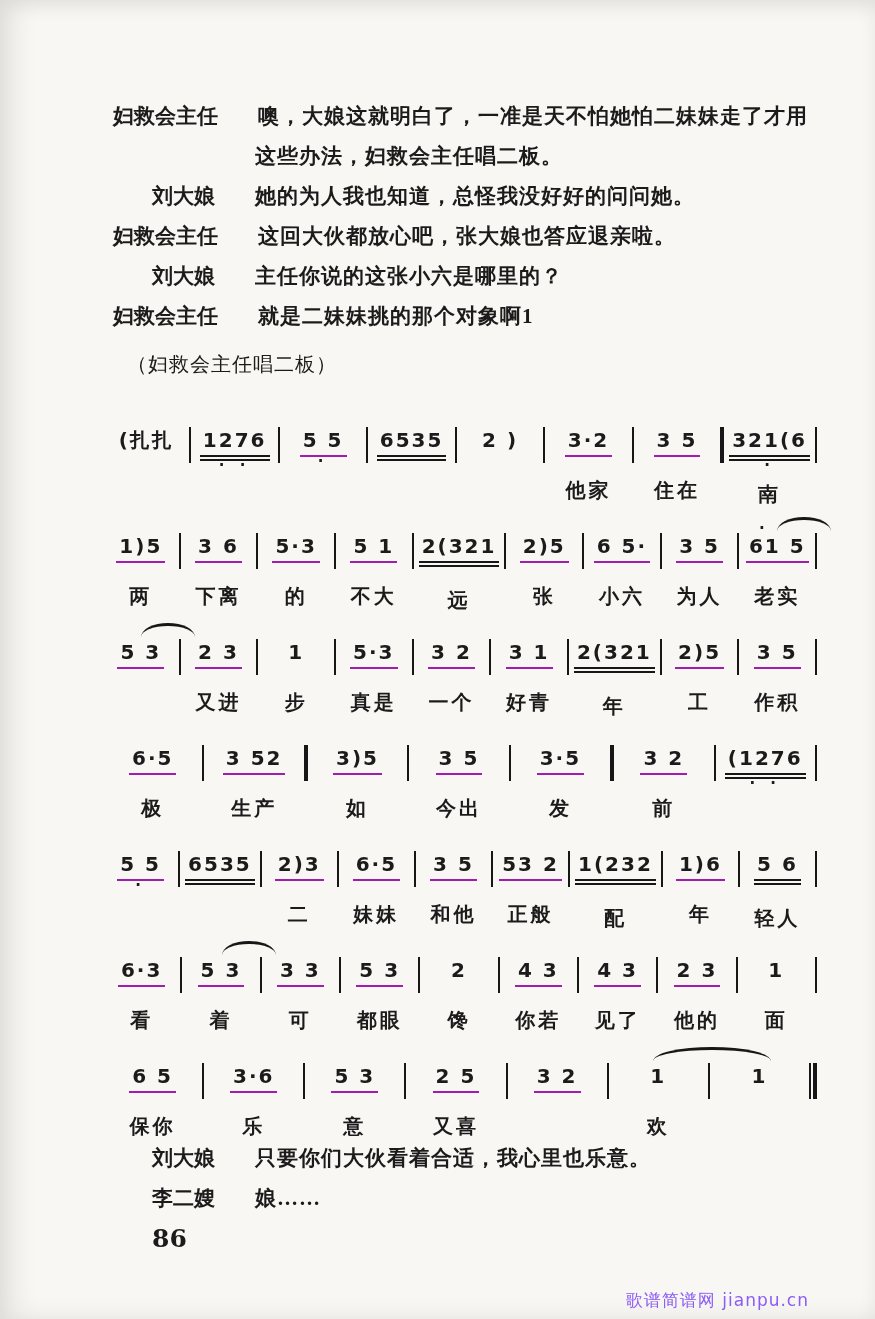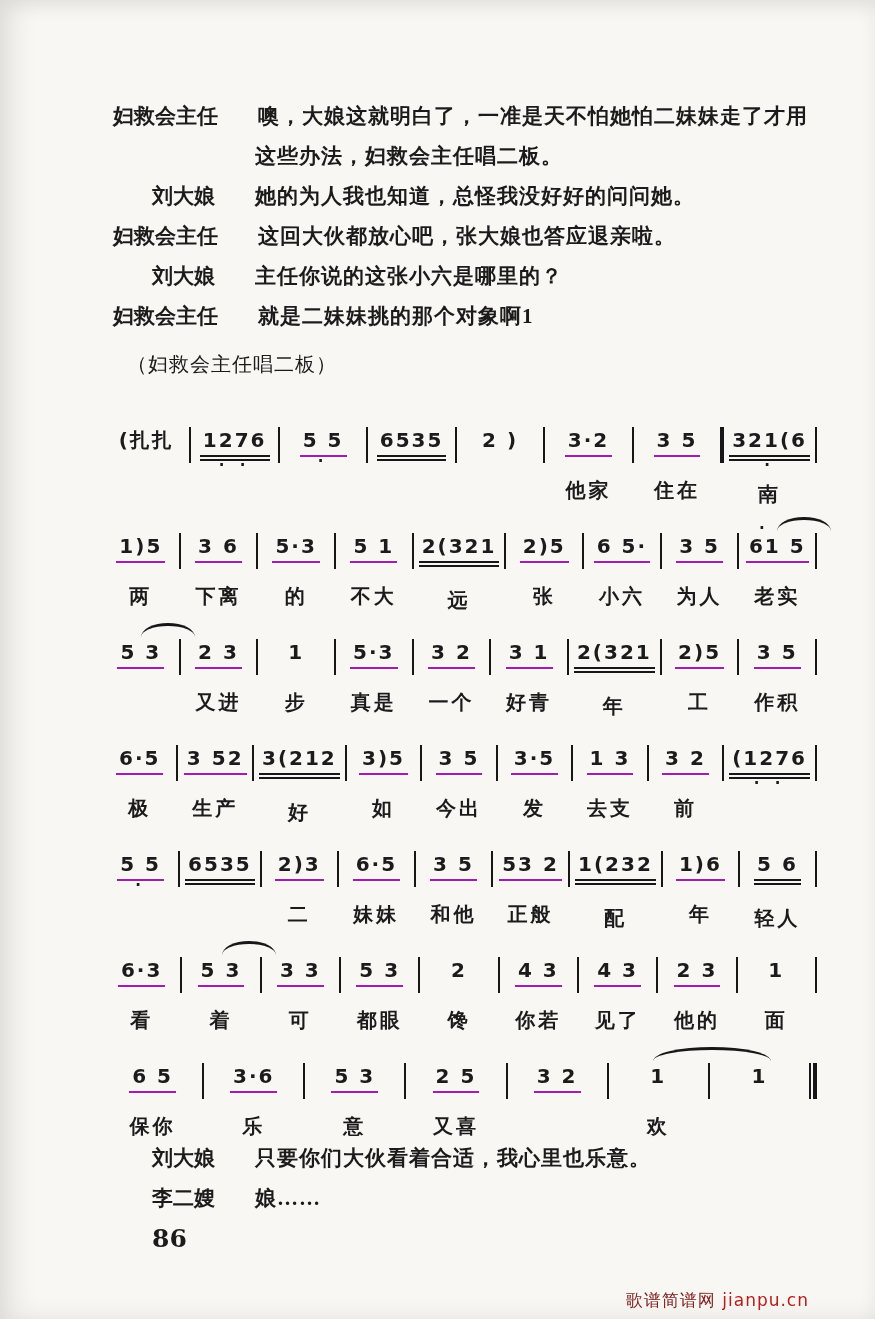--- a/index.html
+++ b/index.html
@@ -266,11 +266,6 @@
           <div class="lyric">生产</div>
         </div>
         <div class="barline"></div>
-        <div class="cell">
-          <span class="note u2">3(212</span>
-          <div class="db">&nbsp;</div>
-          <div class="lyric">好</div>
-        </div>
         <div class="barline"></div>
         <div class="cell">
           <span class="note u1">3)5</span>

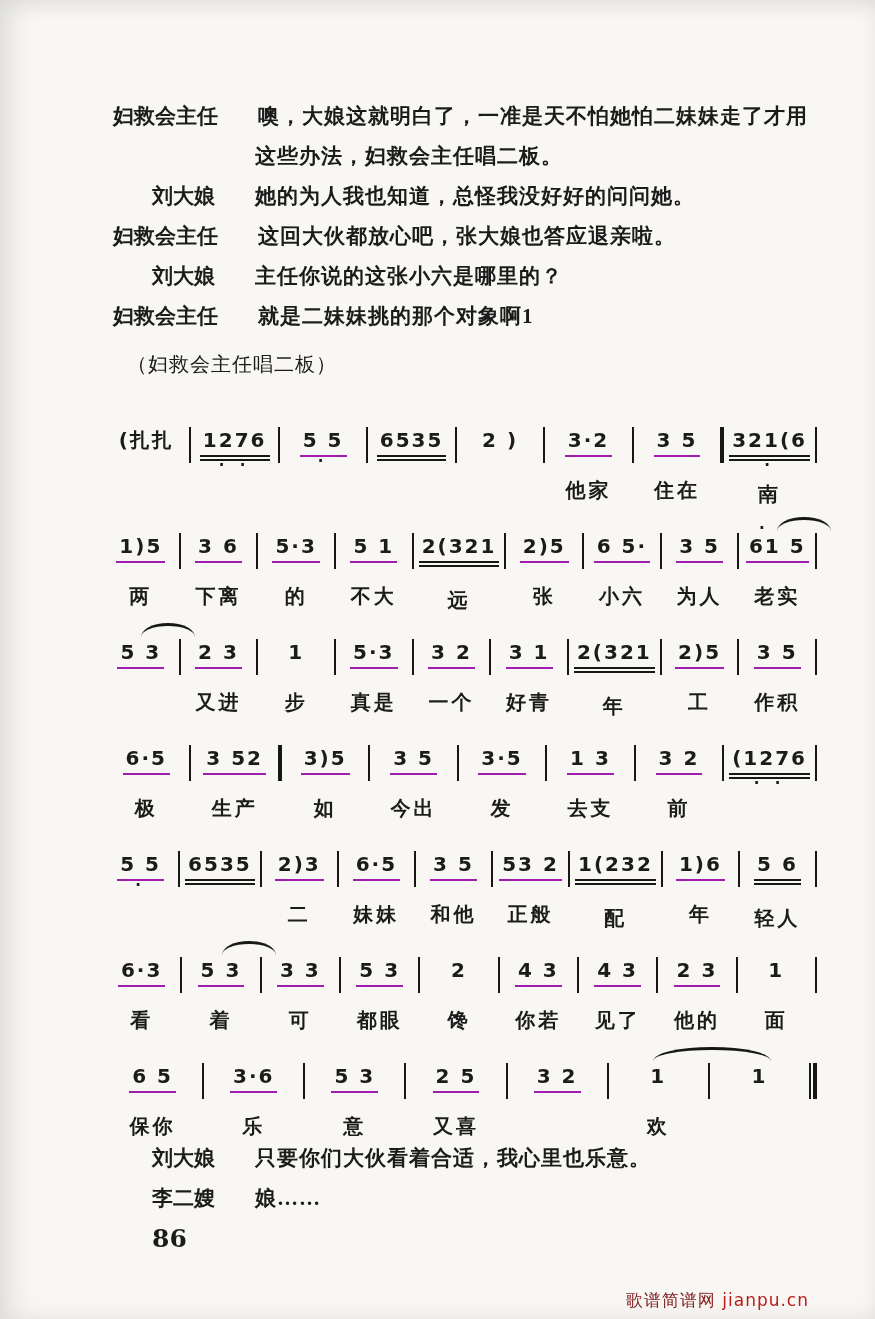--- a/index.html
+++ b/index.html
@@ -285,11 +285,6 @@
           <div class="lyric">发</div>
         </div>
         <div class="barline"></div>
-        <div class="cell">
-          <span class="note u1">1 3</span>
-          <div class="db">&nbsp;</div>
-          <div class="lyric">去支</div>
-        </div>
         <div class="barline"></div>
         <div class="cell">
           <span class="note u1">3 2</span>

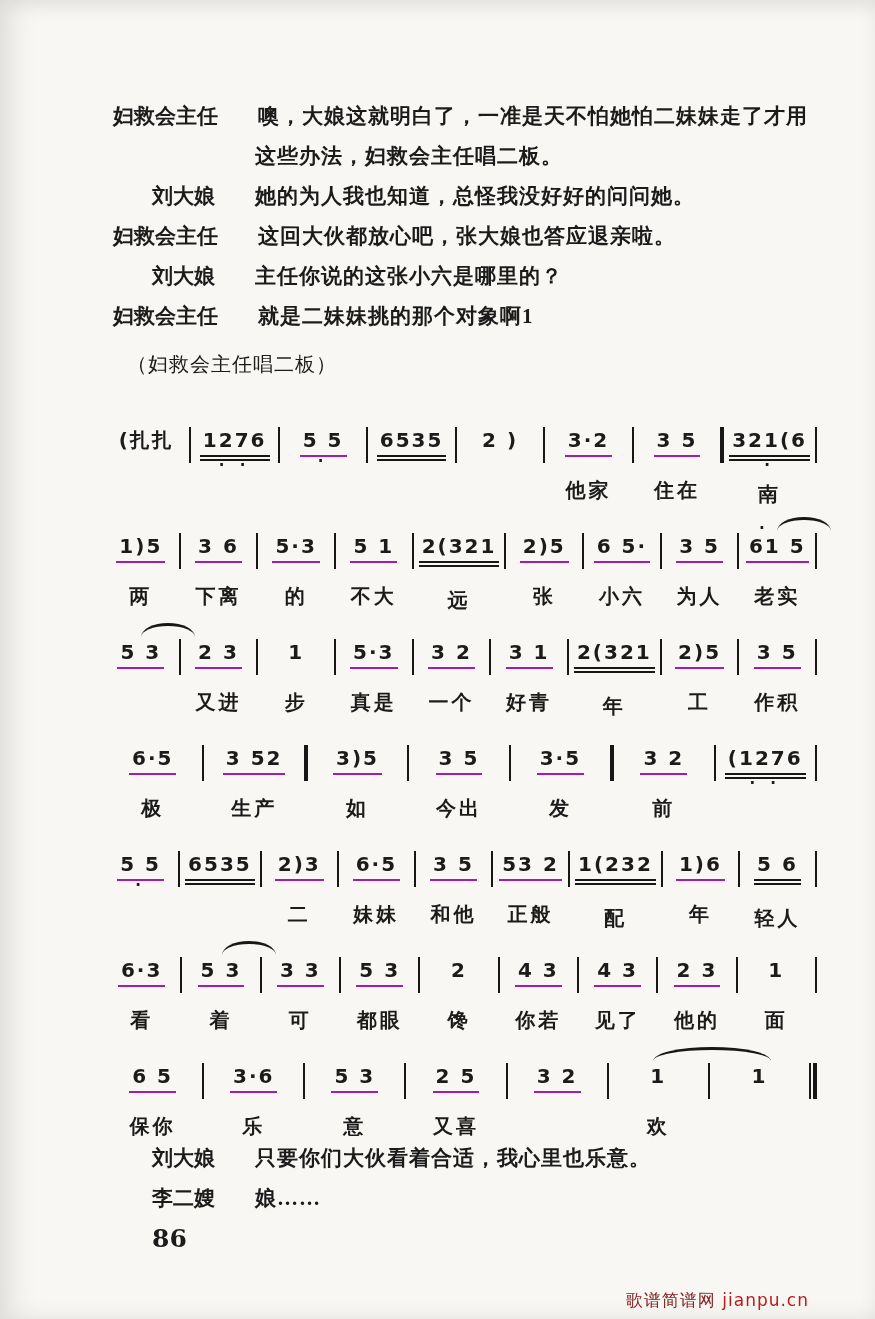--- a/index.html
+++ b/index.html
@@ -50,7 +50,7 @@
                  font-family:"DejaVu Serif", serif; }
   .watermark { position:absolute; right:66px; top:1289px; font-size:17px;
                font-family:"DejaVu Sans", sans-serif; letter-spacing:1px; }
-  .wm-site { color:#7f1d1d; }
+  .wm-site { color:#8b5cf6; }
   .wm-domain { color:#b91c1c; }
 </style>
 </head>

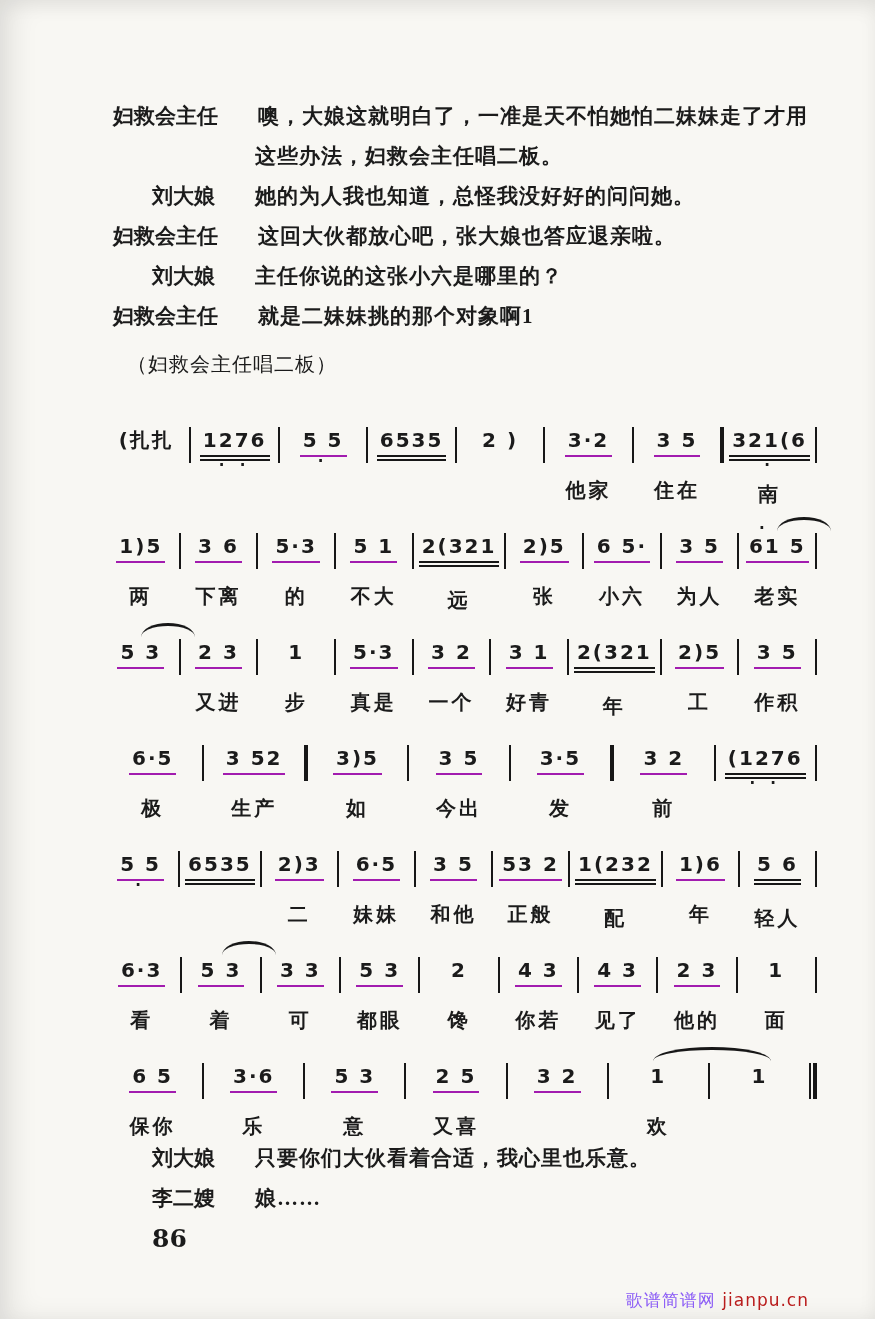--- a/index.html
+++ b/index.html
@@ -51,7 +51,7 @@
   .watermark { position:absolute; right:66px; top:1289px; font-size:17px;
                font-family:"DejaVu Sans", sans-serif; letter-spacing:1px; }
   .wm-site { color:#8b5cf6; }
-  .wm-domain { color:#b91c1c; }
+  .wm-domain { color:#8b5cf6; }
 </style>
 </head>
 <body>

